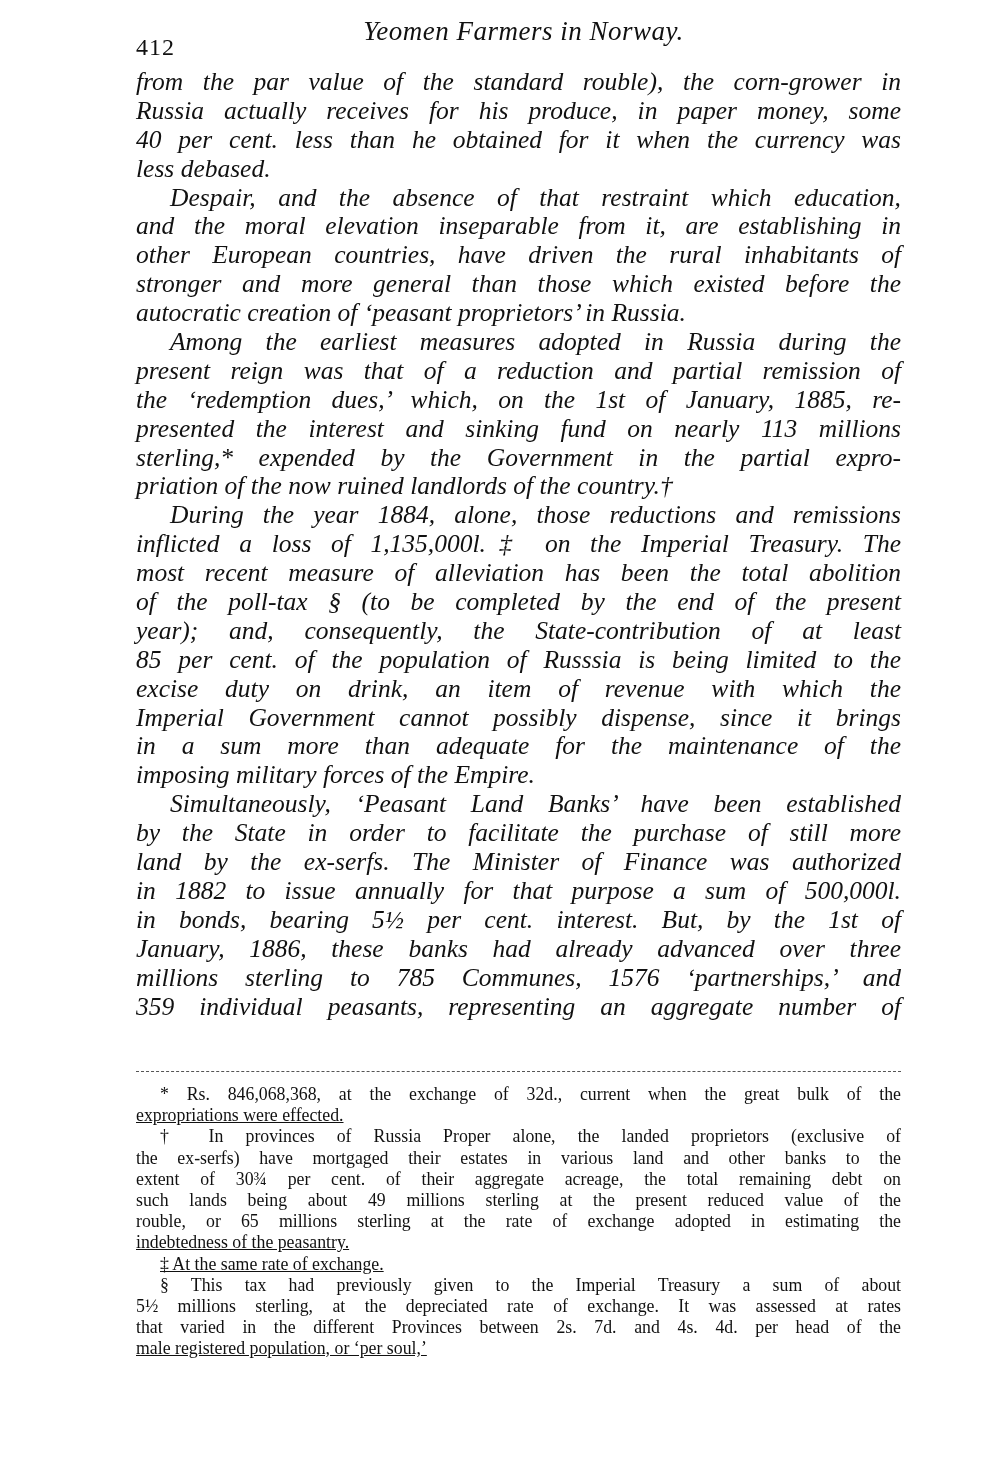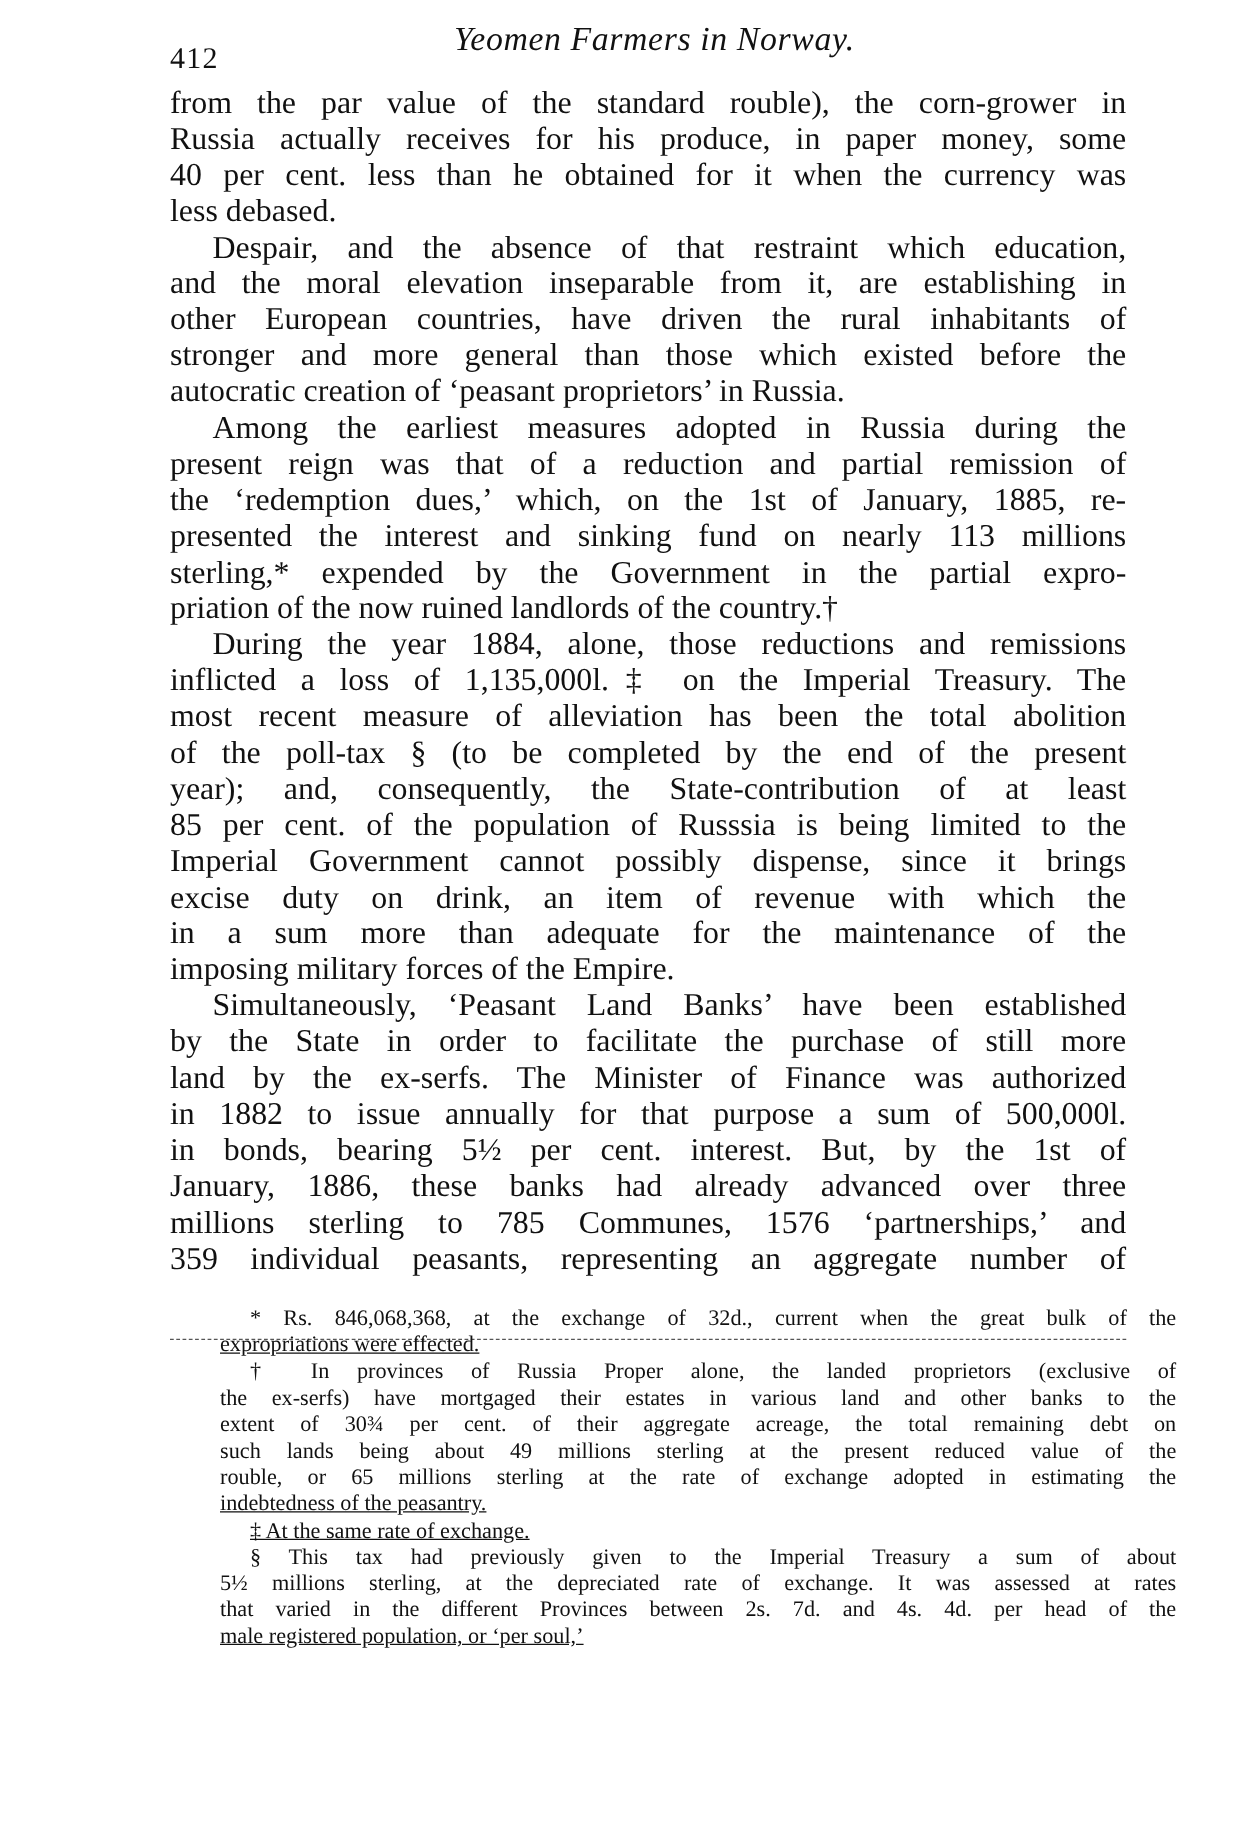--- a/index.html
+++ b/index.html
@@ -8,7 +8,7 @@
   .running-head { position: absolute; top: 14px; left: 0; width: 765px; height: 34px; }
   .page-number { position: absolute; left: 0; top: 20px; font-size: 24px; letter-spacing: 1px; }
   .running-title { position: absolute; left: 0; width: 765px; text-align: center; top: 2px; font-size: 27px; font-style: italic; letter-spacing: 0.5px; padding-left: 10px; box-sizing: border-box; }
-  .body-text { position: absolute; top: 68px; left: 0; width: 765px; }
+  .body-text { position: absolute; top: 68px; left: 0; width: 765px; font-style: italic; }
   .line { display: block; font-size: 25.5px; line-height: 28.9px; height: 28.9px; white-space: nowrap; text-align: justify; text-align-last: justify; }
   .line.last { text-align-last: left; }
   .line.indent { padding-left: 34px; }

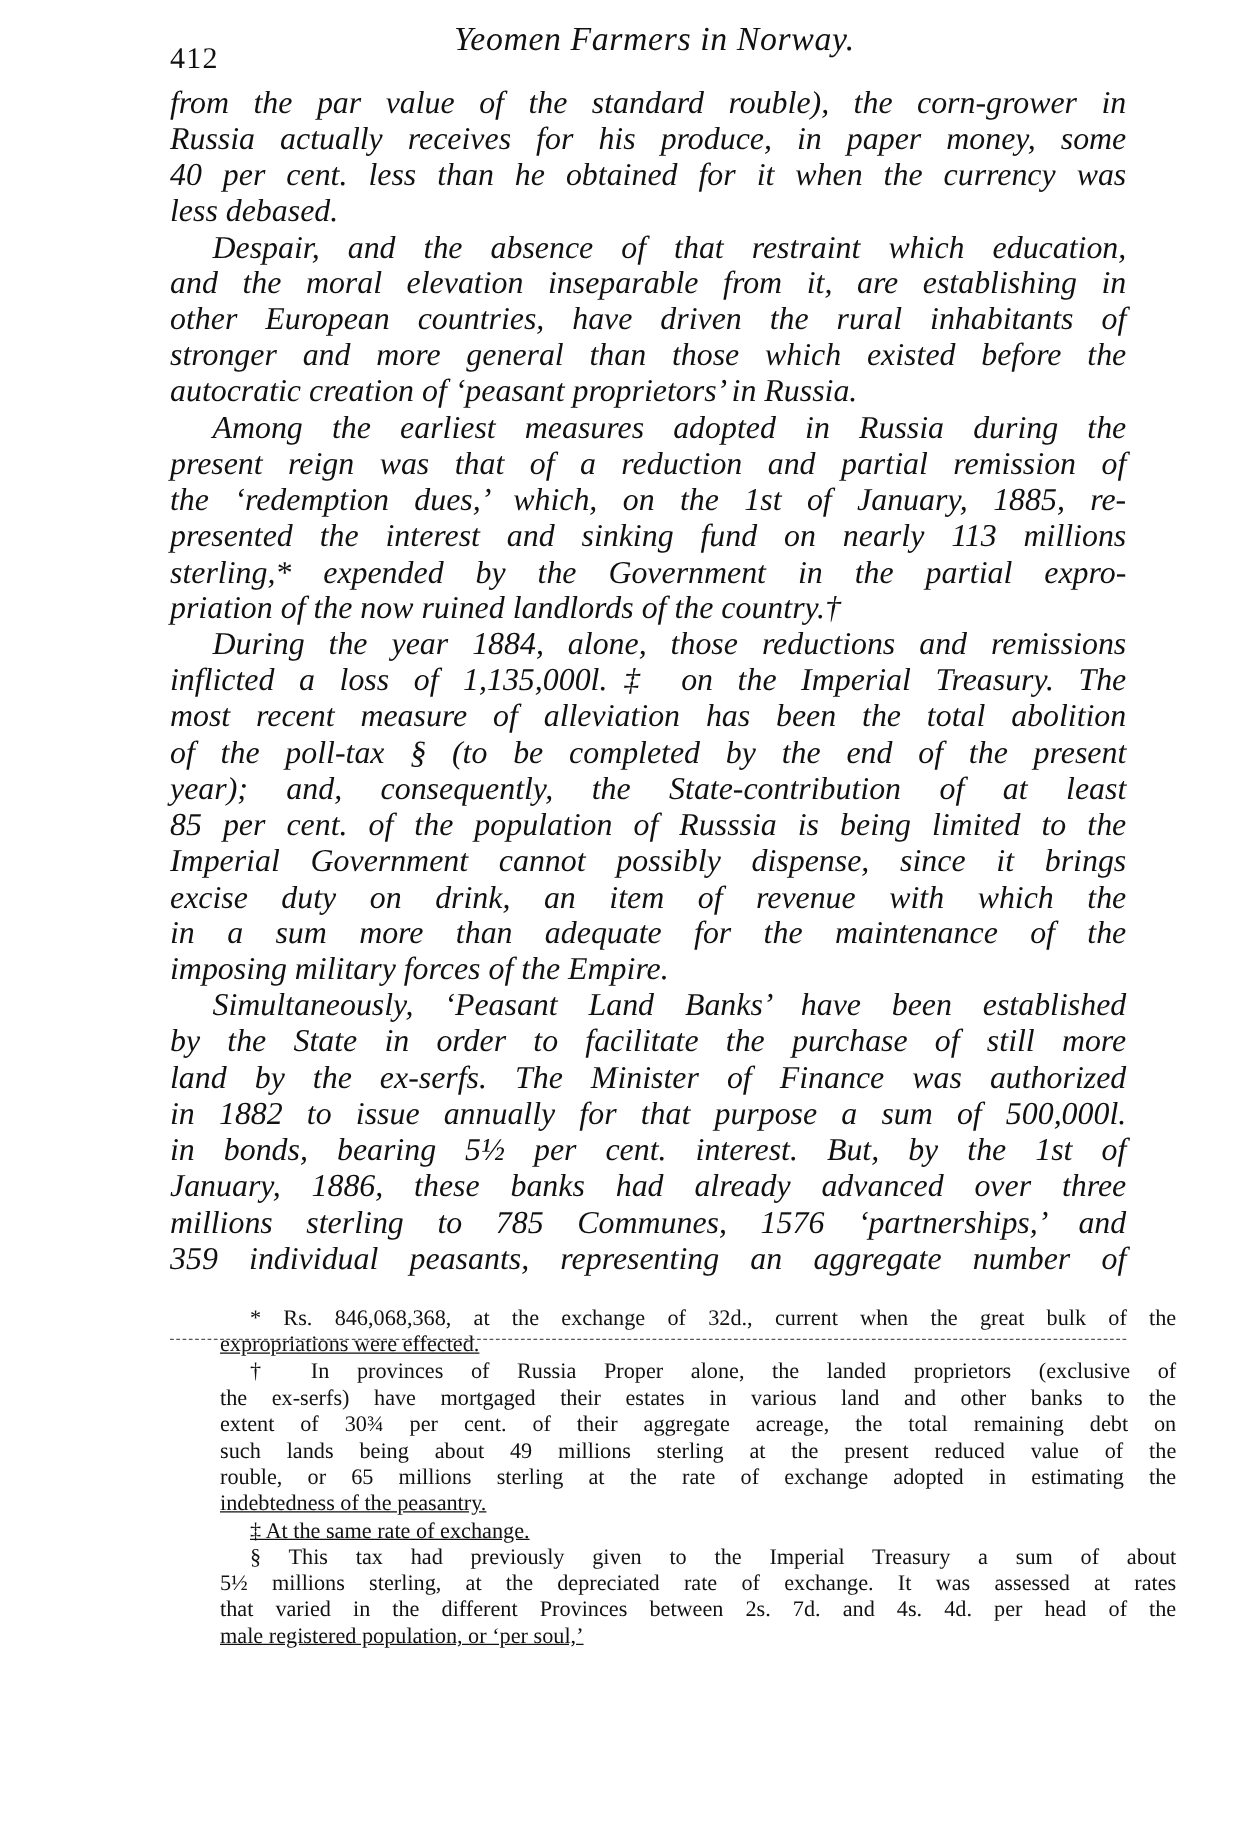--- a/index.html
+++ b/index.html
@@ -49,8 +49,8 @@
       <span class="line">of the poll-tax § (to be completed by the end of the present</span>
       <span class="line">year); and, consequently, the State-contribution of at least</span>
       <span class="line">85 per cent. of the population of Russsia is being limited to the</span>
+      <span class="line">excise duty on drink, an item of revenue with which the</span>
       <span class="line">Imperial Government cannot possibly dispense, since it brings</span>
-      <span class="line">excise duty on drink, an item of revenue with which the</span>
       <span class="line">in a sum more than adequate for the maintenance of the</span>
       <span class="line last">imposing military forces of the Empire.</span>
       <span class="line indent">Simultaneously, ‘Peasant Land Banks’ have been established</span>

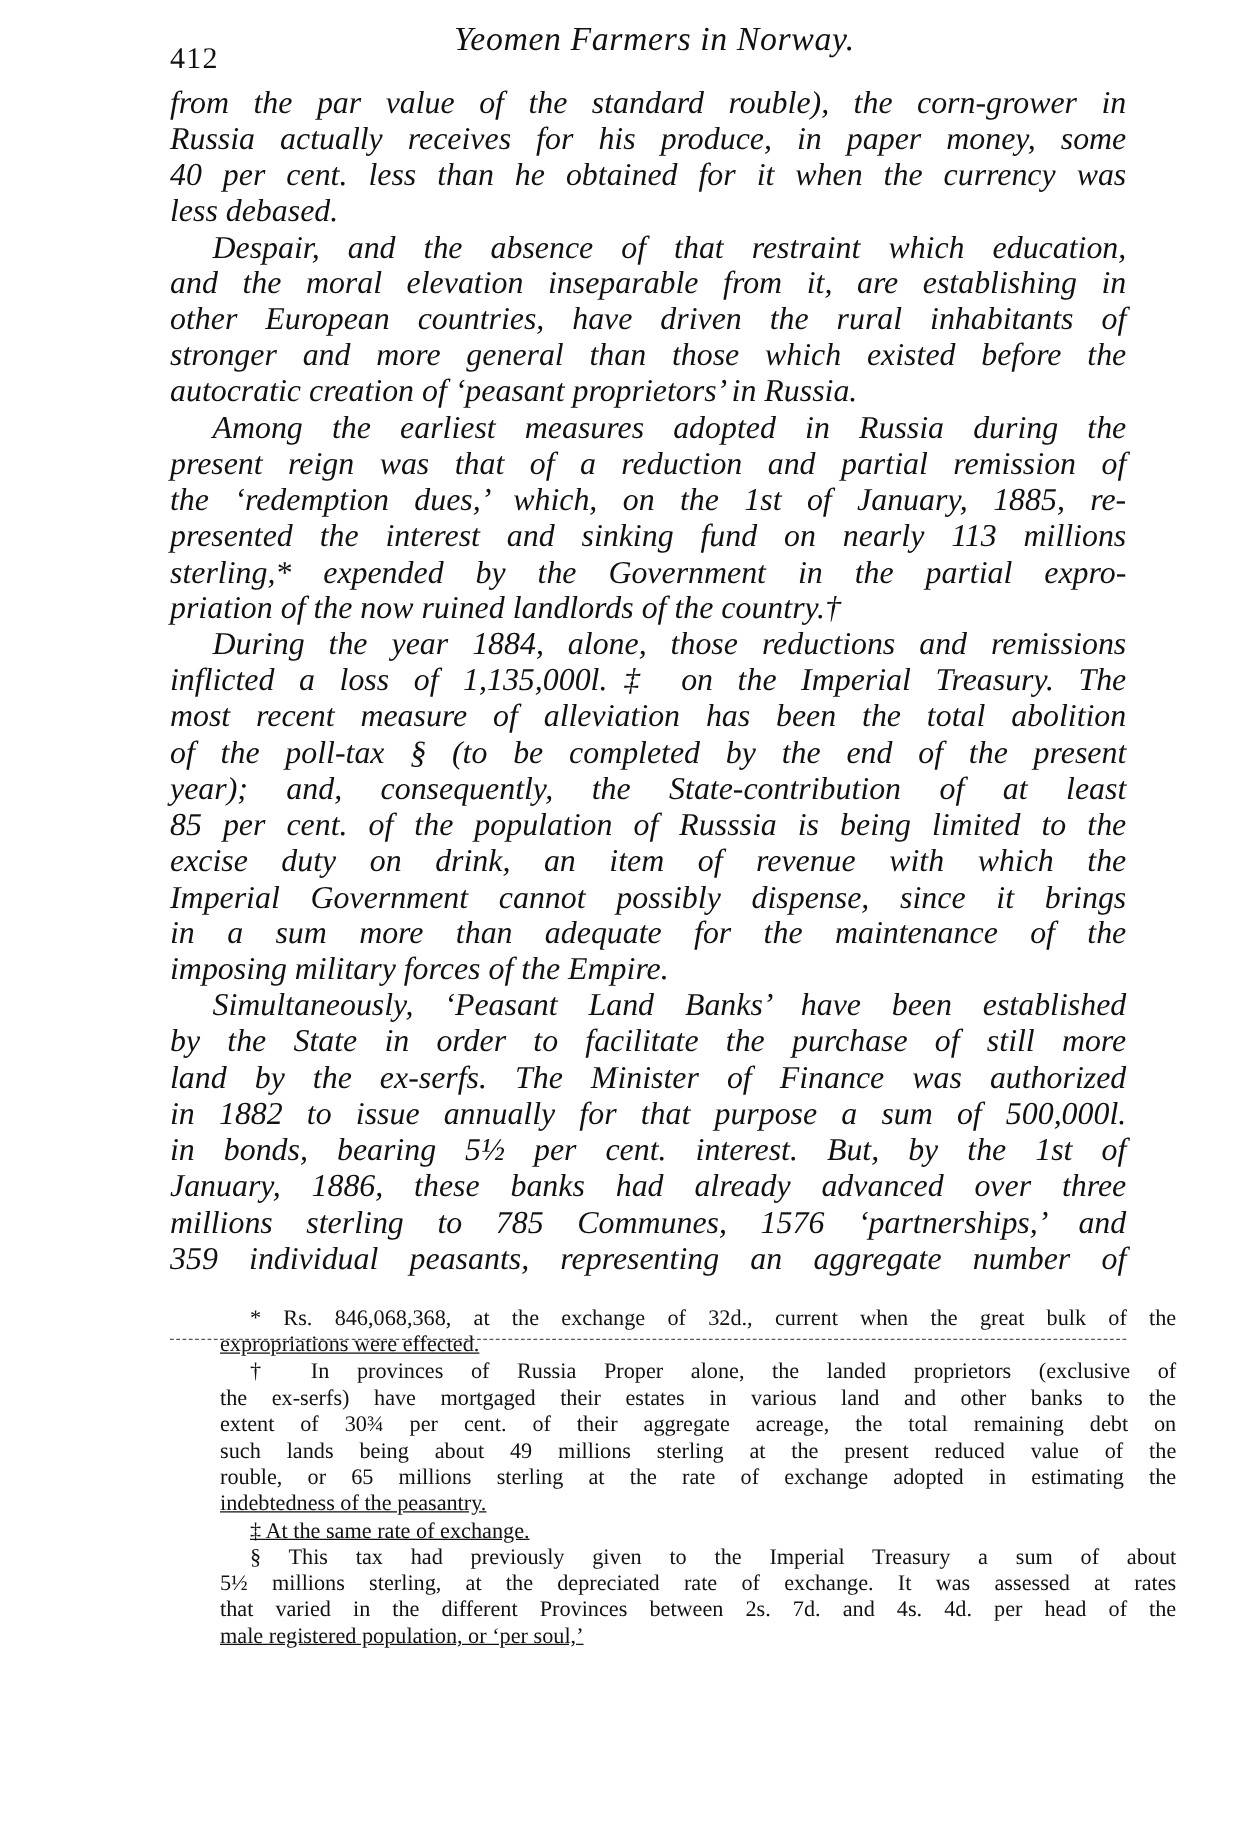--- a/index.html
+++ b/index.html
@@ -13,7 +13,7 @@
   .line.last { text-align-last: left; }
   .line.indent { padding-left: 34px; }
   .separator { position: absolute; top: 1071px; left: 0; width: 765px; height: 0; border-top: 1.5px dashed #555; }
-  .footnotes { position: absolute; top: 1044px; left: 0; width: 765px; margin-left: 40px; }
+  .footnotes { position: absolute; top: 1084px; left: 0; width: 765px; }
   .fline { display: block; font-size: 17.8px; line-height: 21.2px; height: 21.2px; white-space: nowrap; text-align: justify; text-align-last: justify; }
   .fline.last { text-align-last: left; text-decoration: underline; }
   .fline.indent { padding-left: 24px; }

